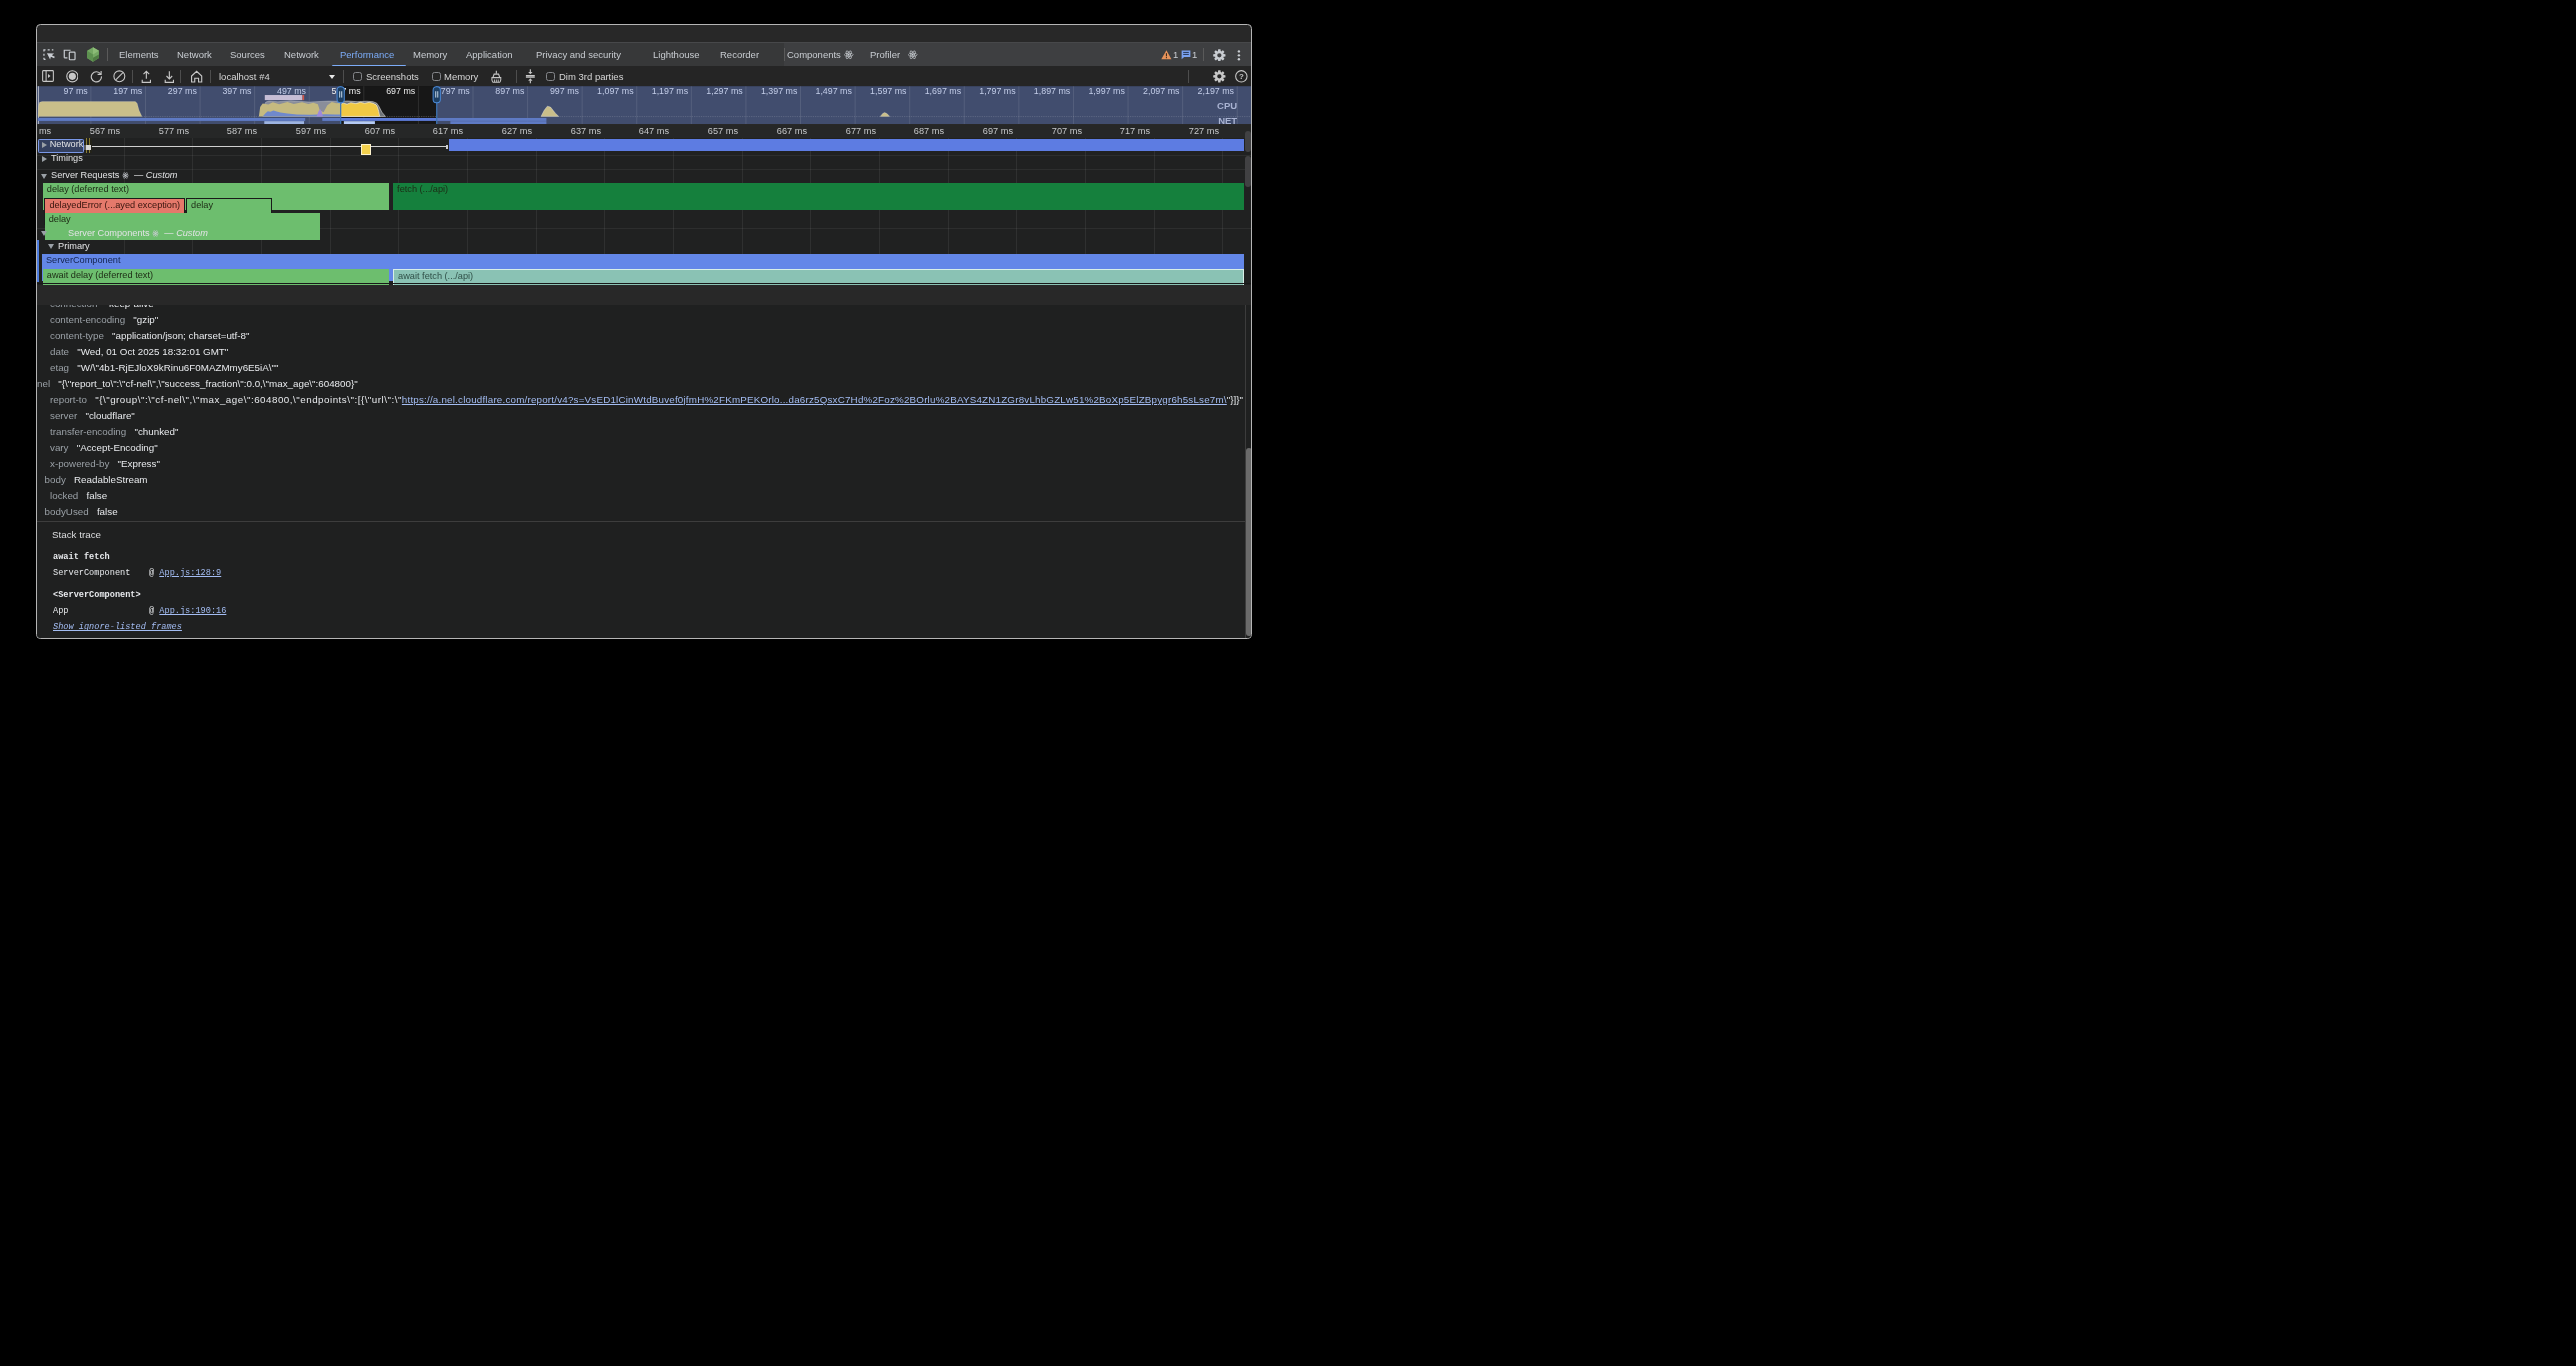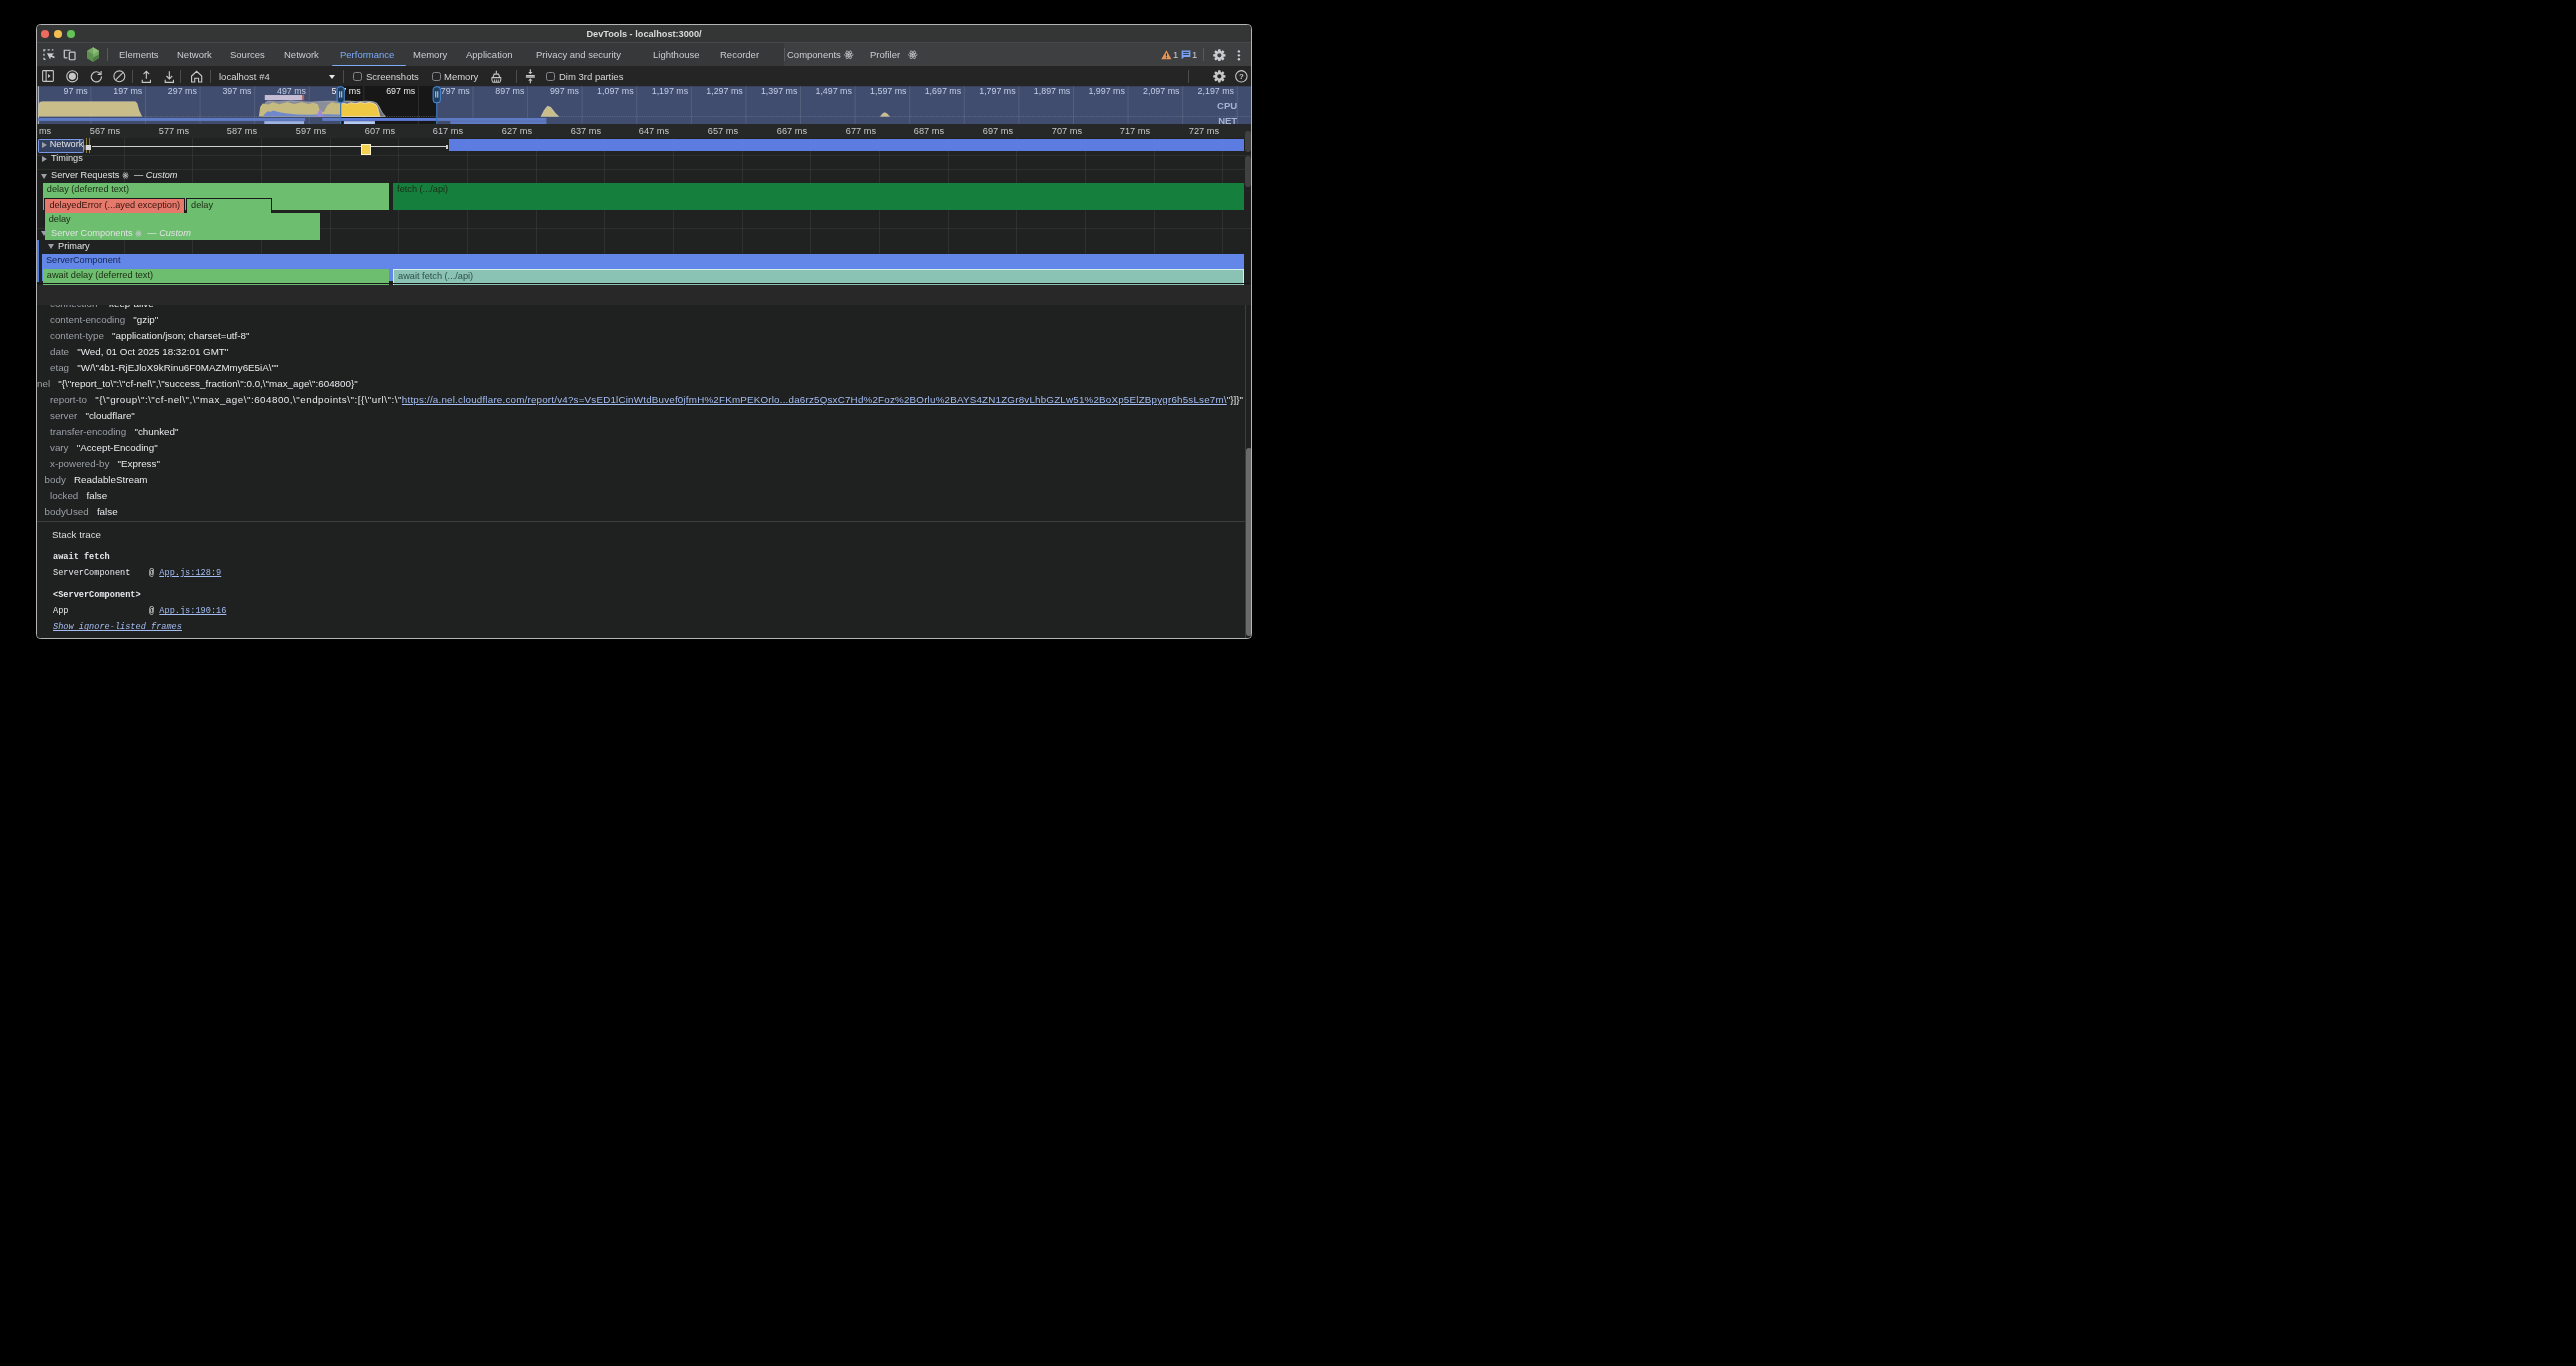--- a/index.html
+++ b/index.html
@@ -43,11 +43,6 @@
 .mrow{height:16px;line-height:16px;white-space:nowrap}
 </style></head><body>
 <div id="win">
-  <div id="title" class="abs">DevTools - localhost:3000/
-    <div class="abs tl" style="left:4.4px;background:#ed6a5e"></div>
-    <div class="abs tl" style="left:17px;background:#f5bf4f"></div>
-    <div class="abs tl" style="left:30px;background:#61c455"></div>
-  </div>
   <div id="tabbar" class="abs">
     <svg class="abs" style="left:6.3px;top:5.7px" width="12.7" height="12.7" viewBox="0 0 20 20" fill="none" stroke="#c9cdd2" stroke-width="2">
       <path d="M1.5 4 V1.5 H4 M7.3 1.5 H10.6 M13.9 1.5 H16.3 M1.5 7.3 V10.6 M1.5 13.9 V16.4 M1.5 16.5 H4" stroke-dasharray="none"></path>

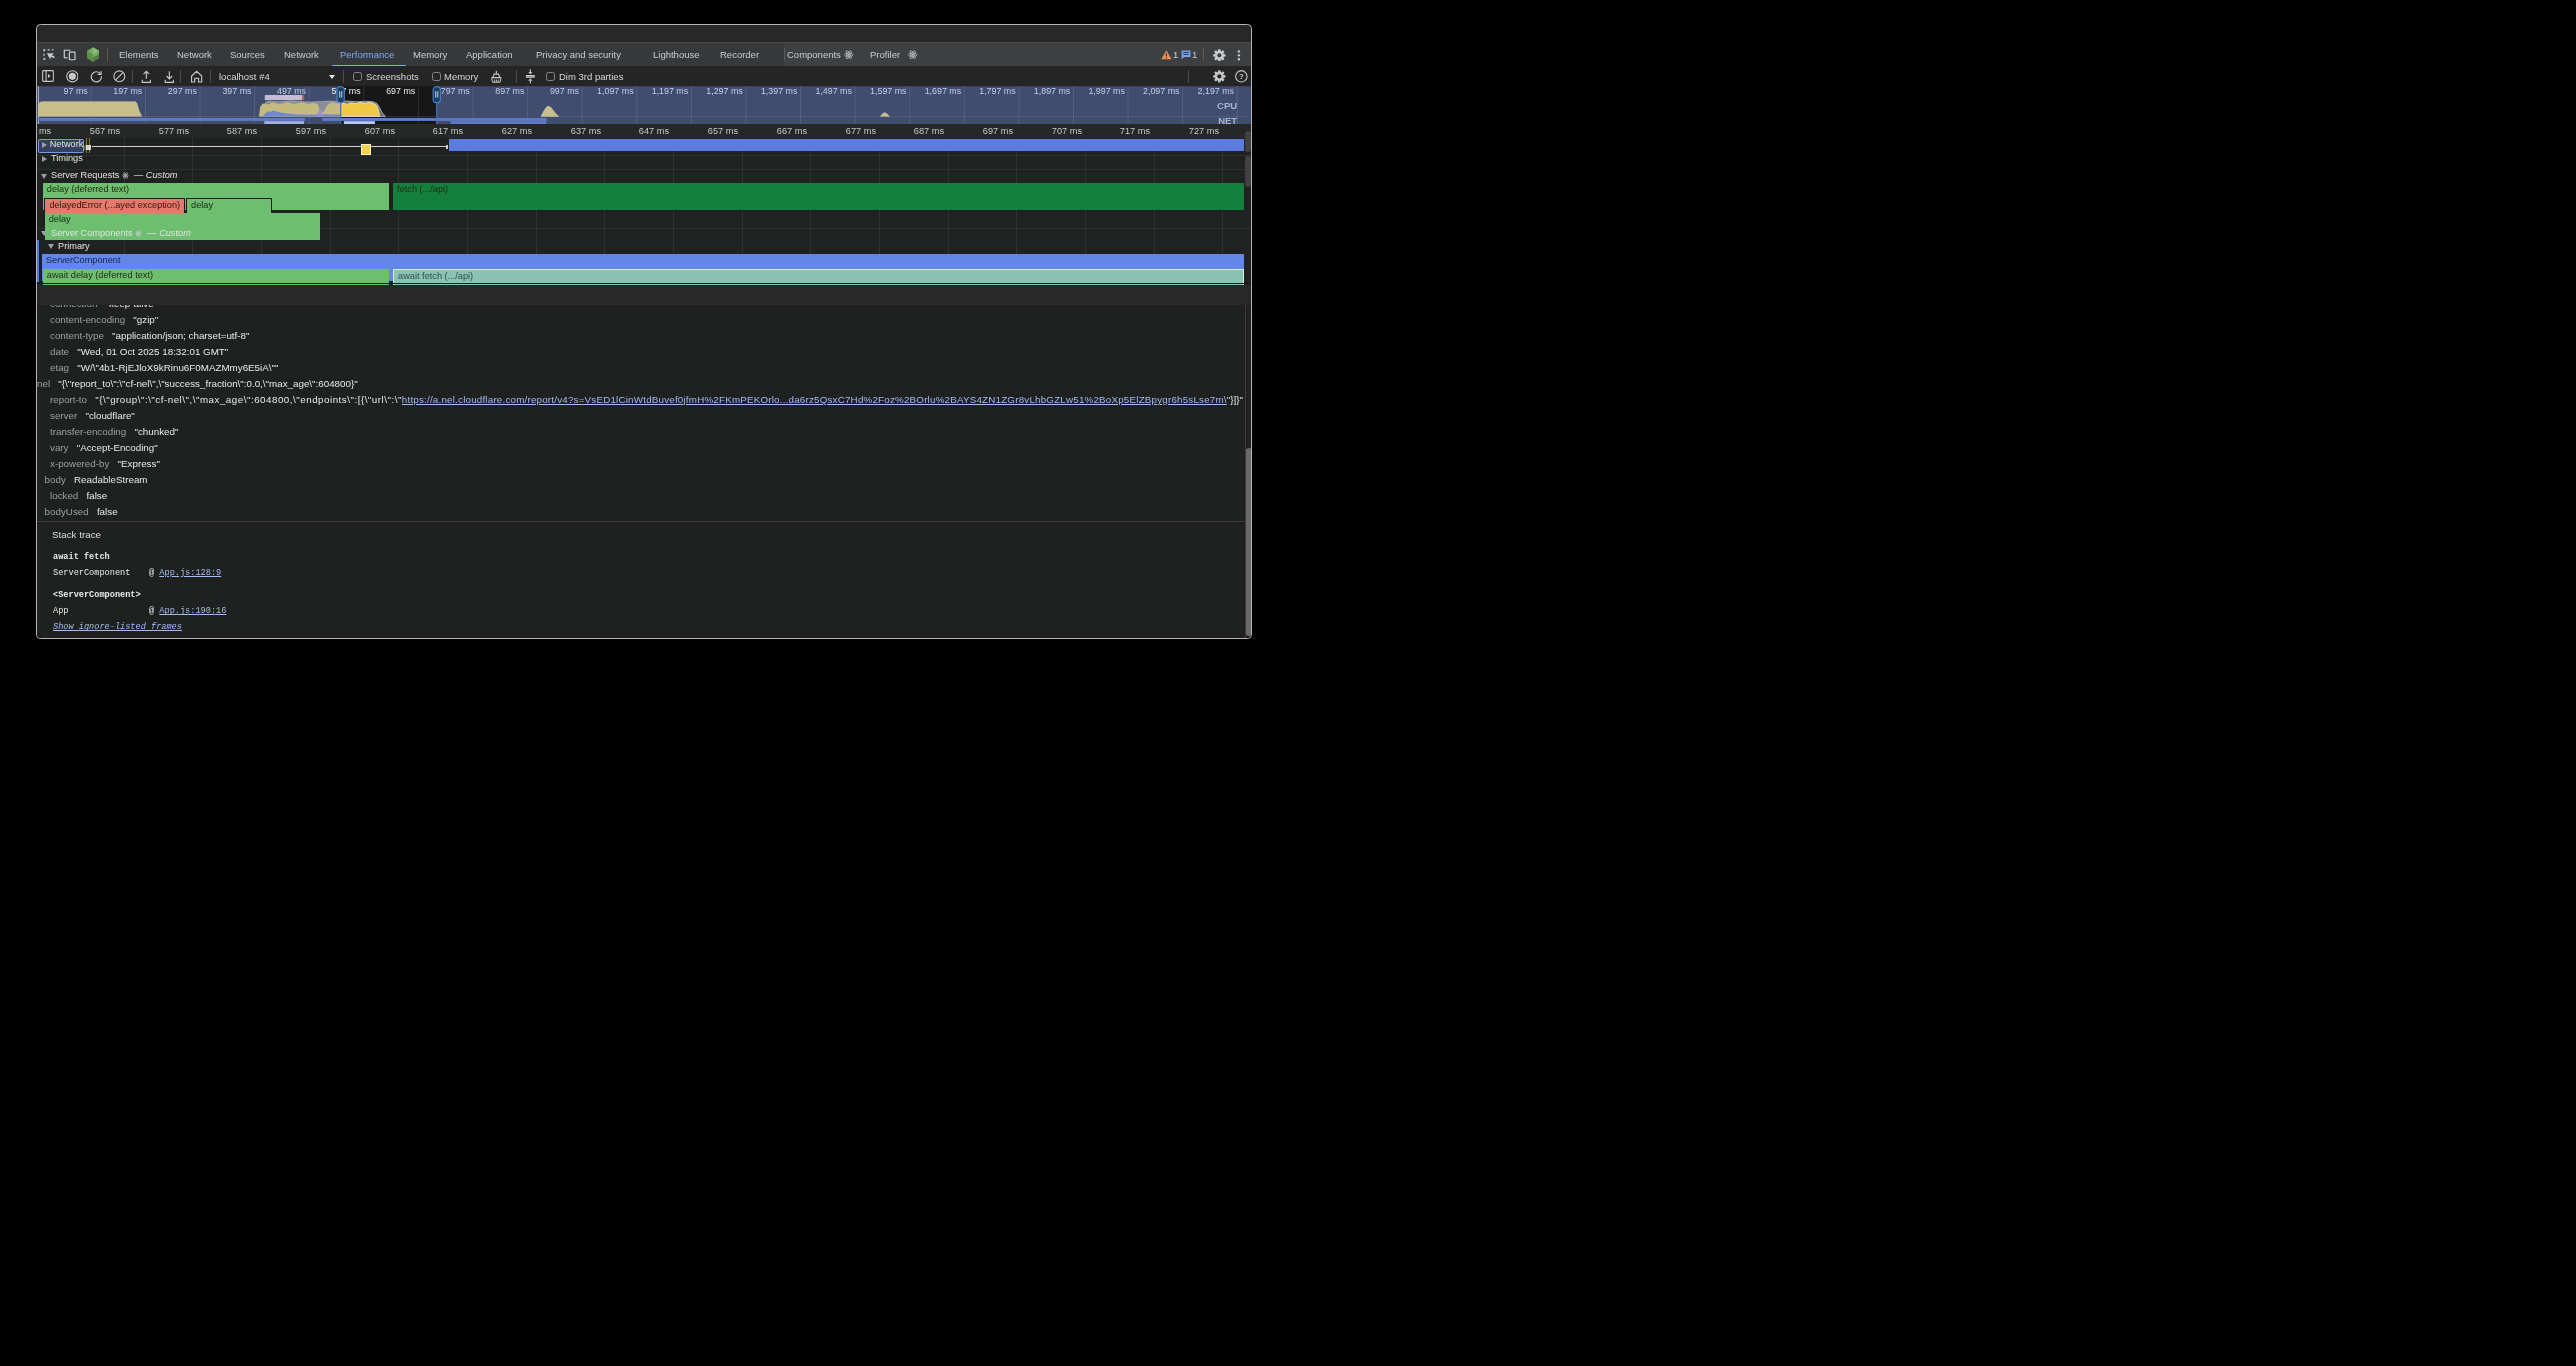--- a/index.html
+++ b/index.html
@@ -317,7 +317,7 @@
     <div class="abs bar" style="left:7.6px;top:88px;width:275px;background:#6dbe6e">delay</div>
 
     <div class="abs trid" style="left:3.8px;top:106px"></div>
-    <div class="abs thead" style="left:14px;top:103px">Server Components <svg width="7" height="7" viewBox="0 0 15 15" fill="none" stroke="#c9cdd2" stroke-width="1" style="vertical-align:-1.3px">
+    <div class="abs thead" style="left:31px;top:103px">Server Components <svg width="7" height="7" viewBox="0 0 15 15" fill="none" stroke="#c9cdd2" stroke-width="1" style="vertical-align:-1.3px">
           <circle cx="7.5" cy="7.5" r="1.4" fill="#c9cdd2" stroke="none"></circle>
           <ellipse cx="7.5" cy="7.5" rx="7" ry="2.6"></ellipse>
           <ellipse cx="7.5" cy="7.5" rx="7" ry="2.6" transform="rotate(60 7.5 7.5)"></ellipse>

